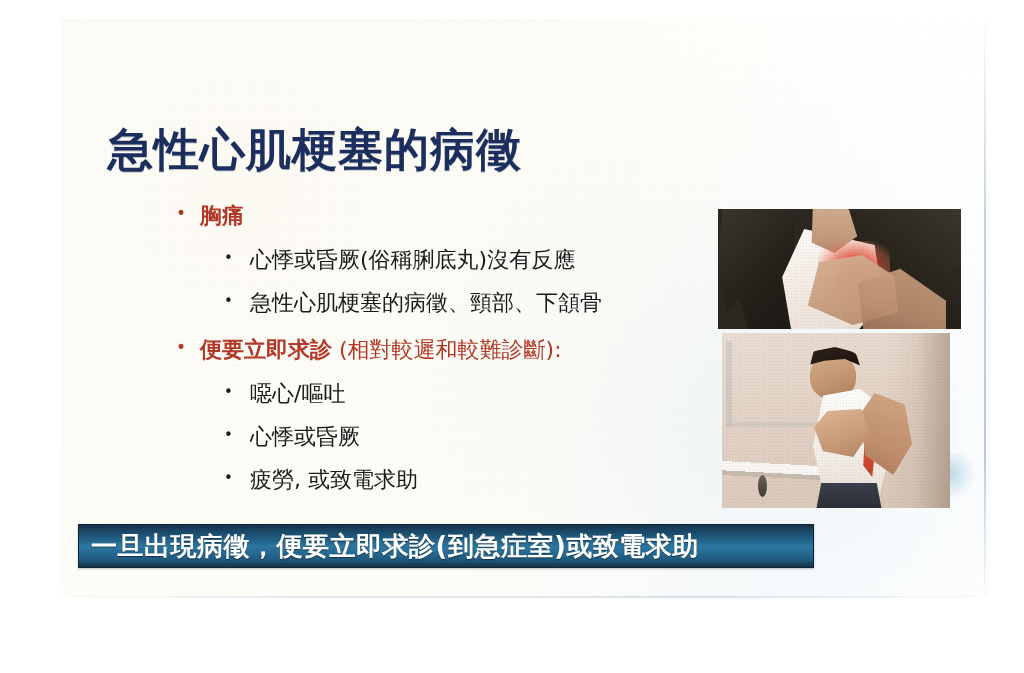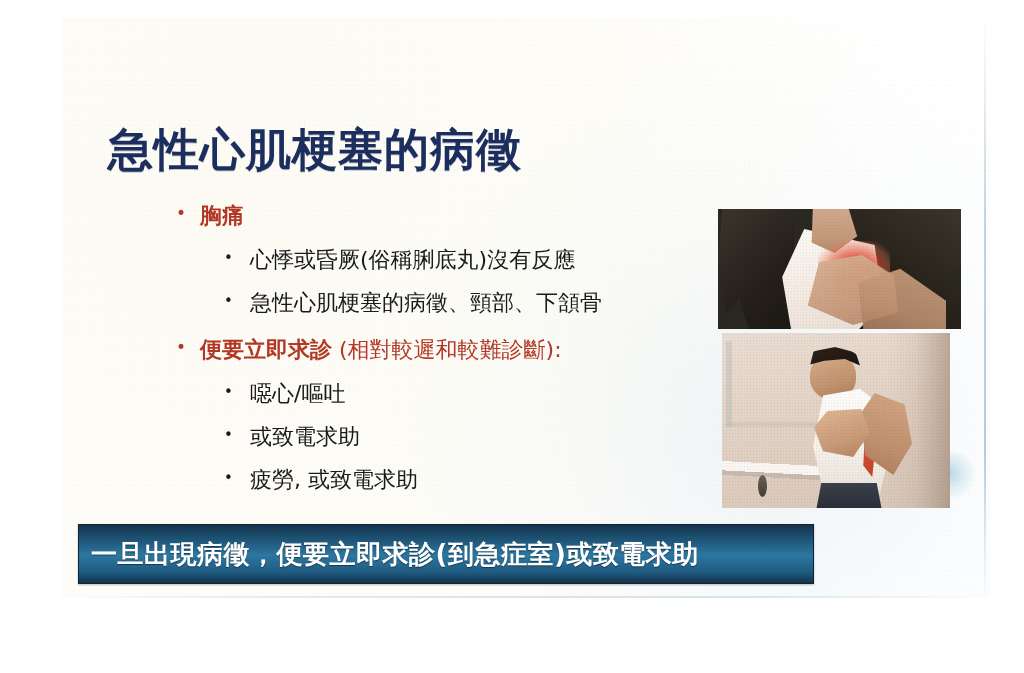--- a/index.html
+++ b/index.html
@@ -340,7 +340,7 @@
     </div>
     <div class="row lvl2">
       <span class="dot">•</span>
-      <span class="txt">或致電求助</span>
+      <span class="txt">心悸或昏厥</span>
     </div>
     <div class="row lvl2">
       <span class="dot">•</span>

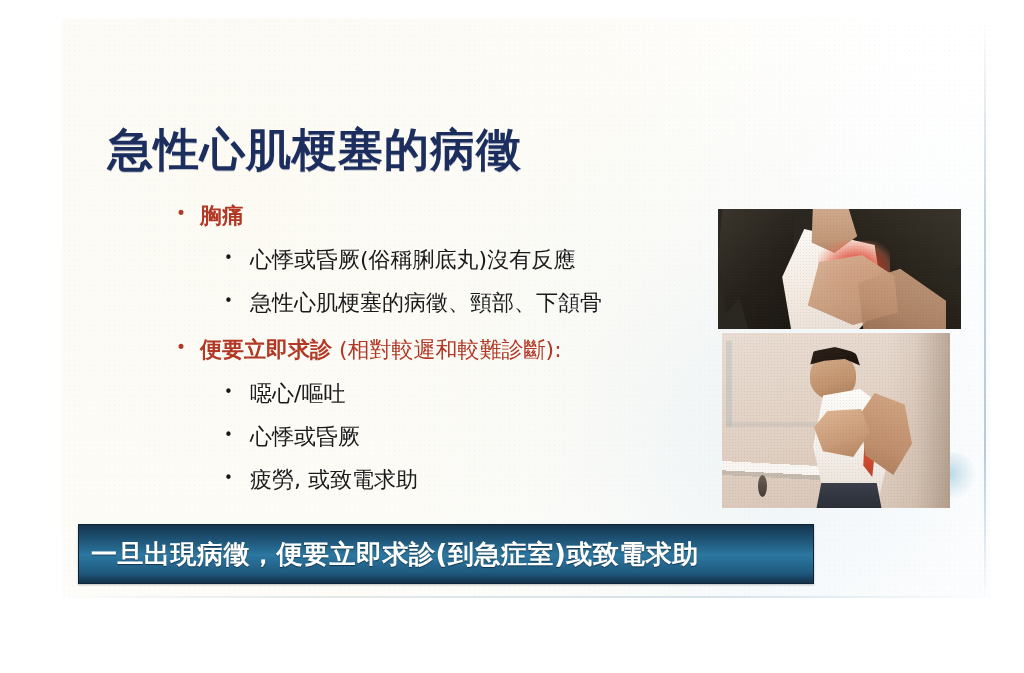--- a/index.html
+++ b/index.html
@@ -149,7 +149,7 @@
     left: 78px;
     top: 524px;
     width: 736px;
-    height: 60px;
+    height: 44px;
     background: linear-gradient(180deg, #16334d 0%, #1b4b6b 18%, #2c77a0 52%, #1f5a80 82%, #143349 100%);
     border: 1px solid #0f2537;
     box-shadow: 0 1px 2px rgba(0,0,0,0.25);

